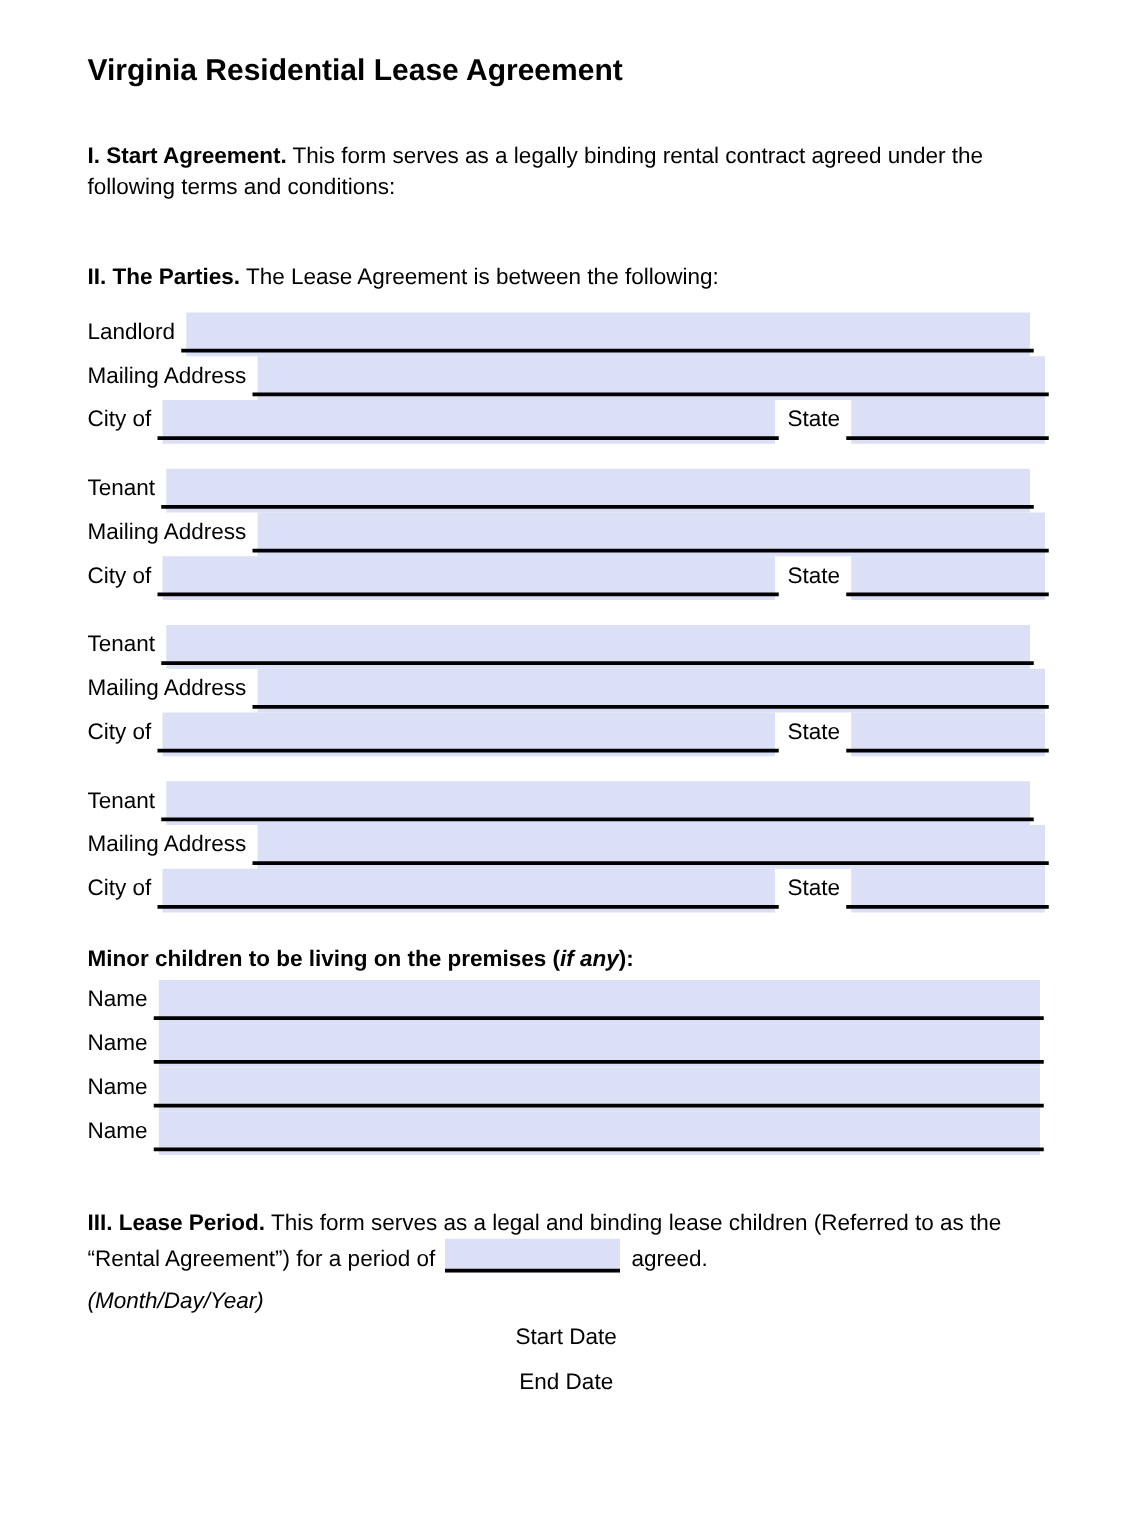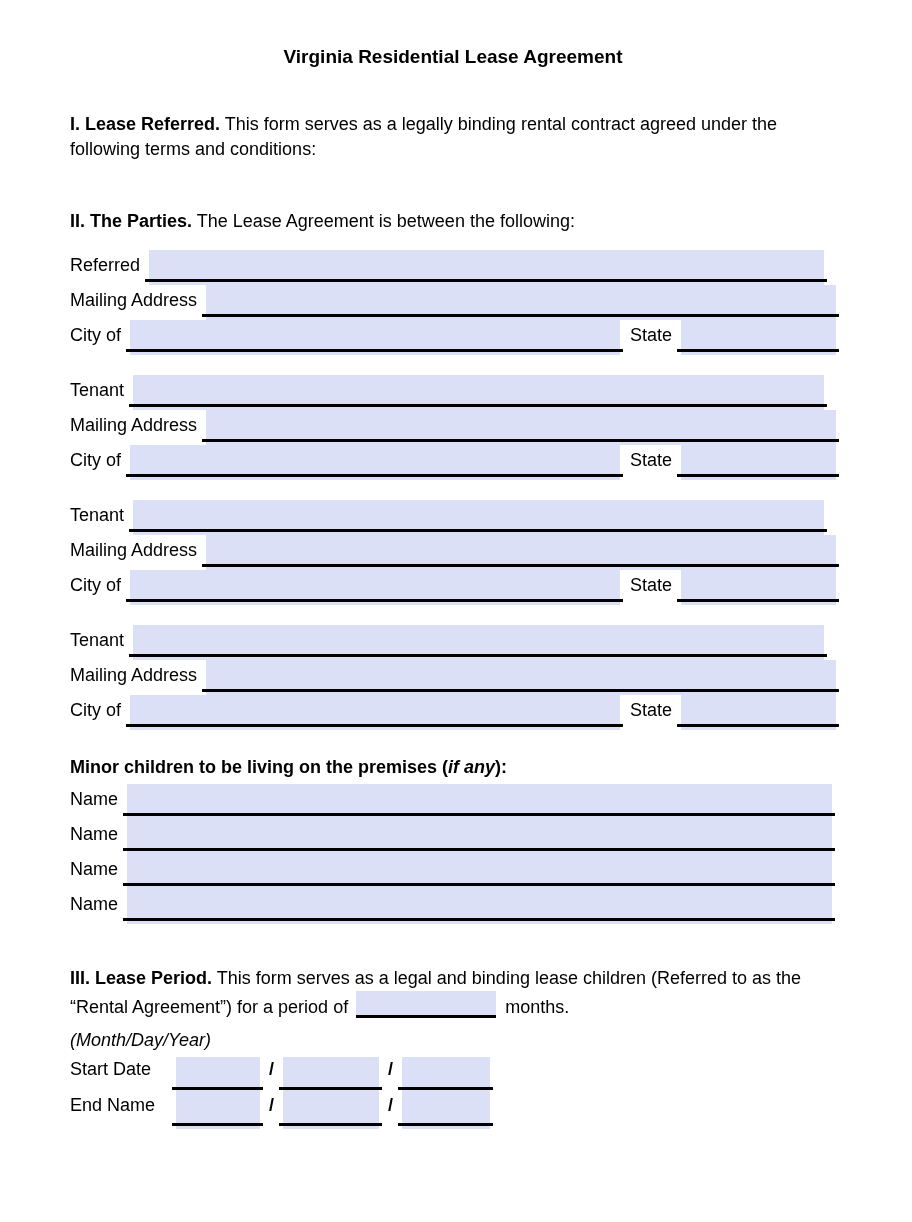--- a/index.html
+++ b/index.html
@@ -15,7 +15,7 @@
     color:#000;font-size:18px;line-height:25px;
   }
   .doc-title{
-    text-align:center;font-weight:bold;font-size:19px;line-height:26px;margin:0;
+    font-weight:bold;font-size:24px;line-height:26px;margin:0;
   }
   .para{margin:0;}
   .p1{margin-top:42px;max-width:750px;}

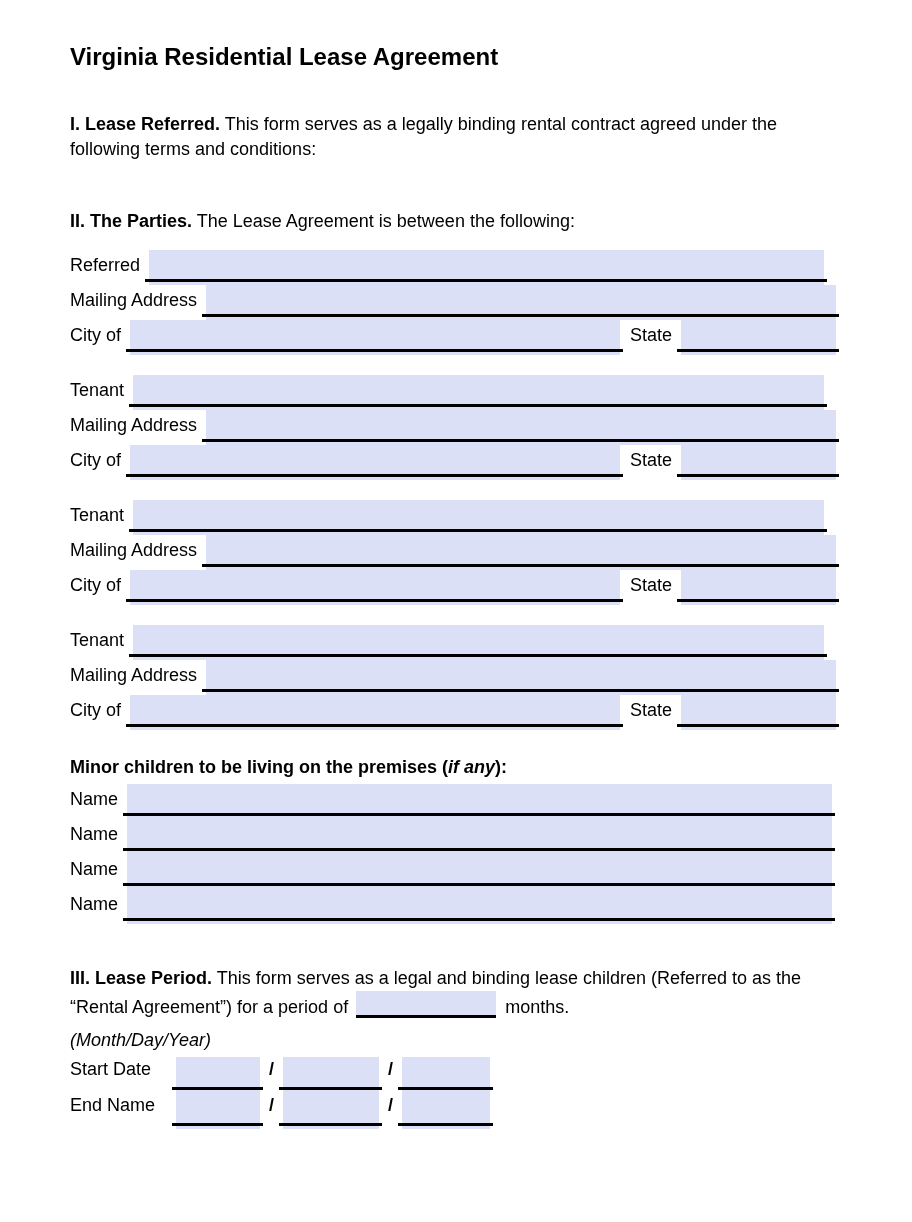--- a/index.html
+++ b/index.html
@@ -70,7 +70,7 @@
 
   <h1 class="doc-title">Virginia Residential Lease Agreement</h1>
 
-  <p class="para p1"><b>I. Lease Referred.</b><span> This form serves as a legally binding rental contract agreed under the following terms and conditions:</span></p>
+  <p class="para p1"><b>I. Start Agreement.</b><span> This form serves as a legally binding rental contract agreed under the following terms and conditions:</span></p>
 
   <p class="para sec2-head"><b>II. The Parties.</b><span> The Lease Agreement is between the following:</span></p>
 

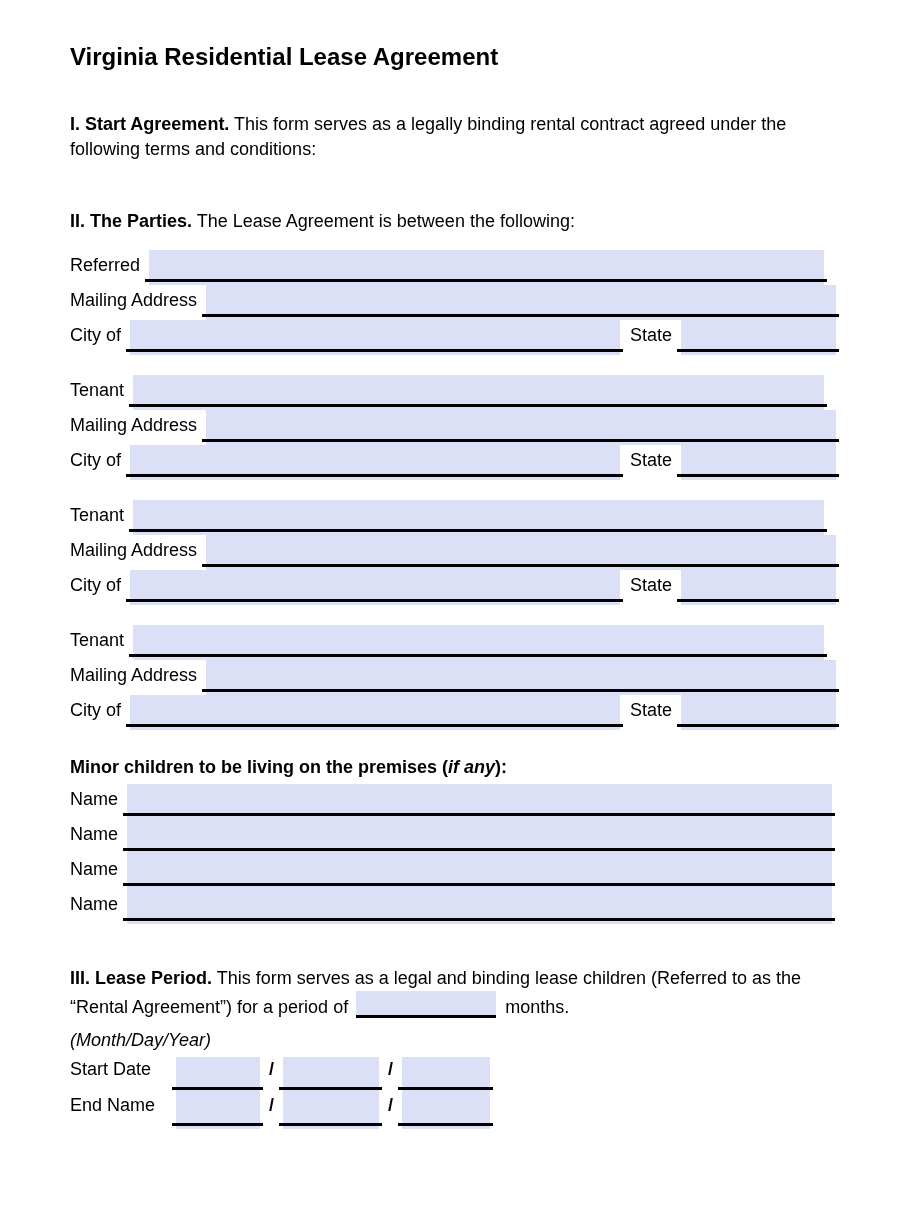--- a/index.html
+++ b/index.html
@@ -76,7 +76,7 @@
 
   <div class="block first">
     <div class="frow">
-      <span class="lbl">Referred</span>
+      <span class="lbl">Landlord</span>
       <span class="field name-field"></span>
     </div>
     <div class="frow">

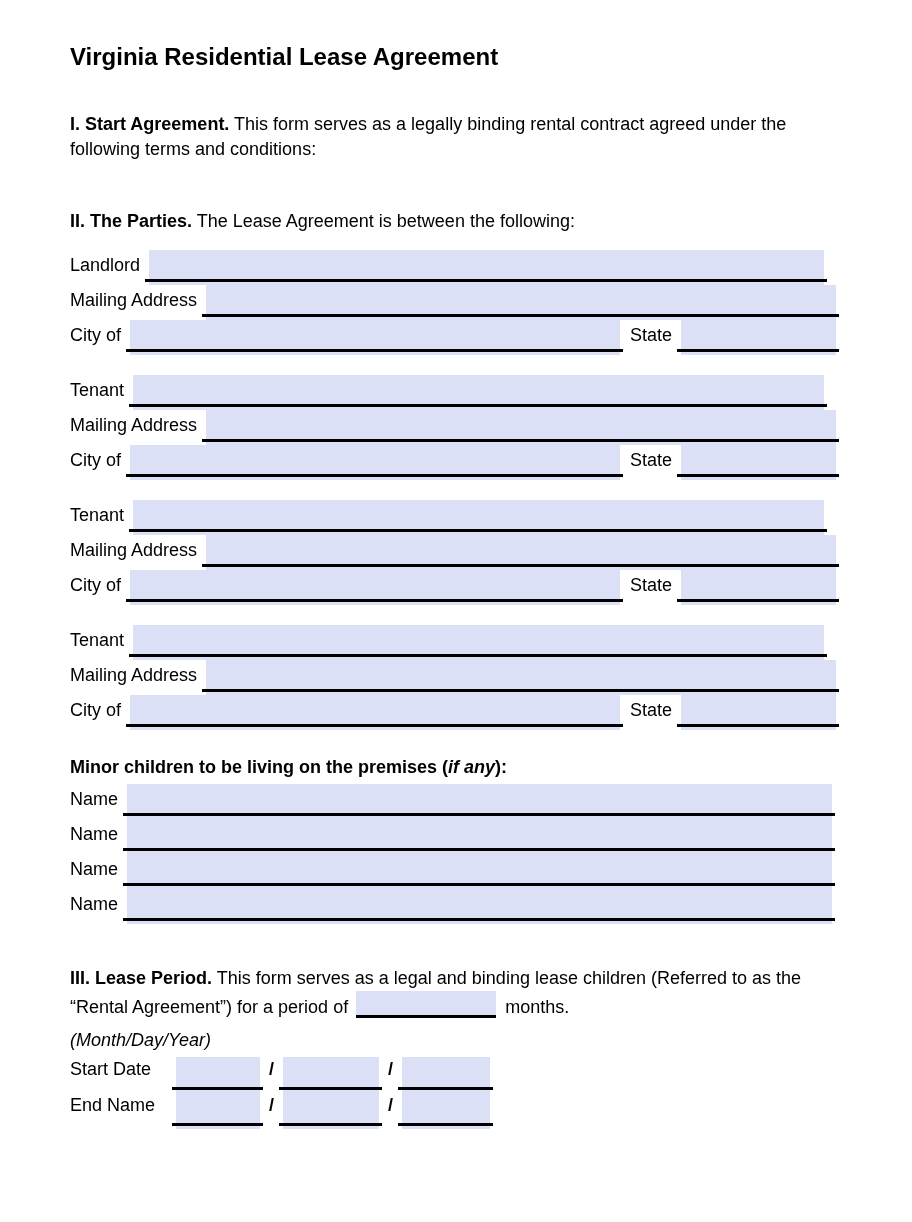--- a/index.html
+++ b/index.html
@@ -163,7 +163,7 @@
     </div>
   </div>
 
-  <p class="para sec3"><b>III. Lease Period.</b><span> This form serves as a legal and binding lease children (Referred to as the “Rental Agreement”) for a period of</span><span class="inline-field"></span><span> months.</span></p>
+  <p class="para sec3"><b>III. Lease Period.</b><span> This form serves as a legal and binding lease children (Referred to as the “Rental Agreement”) for a period of</span><span class="inline-field"></span><span> agreed.</span></p>
 
   <p class="para mdy">(Month/Day/Year)</p>
 

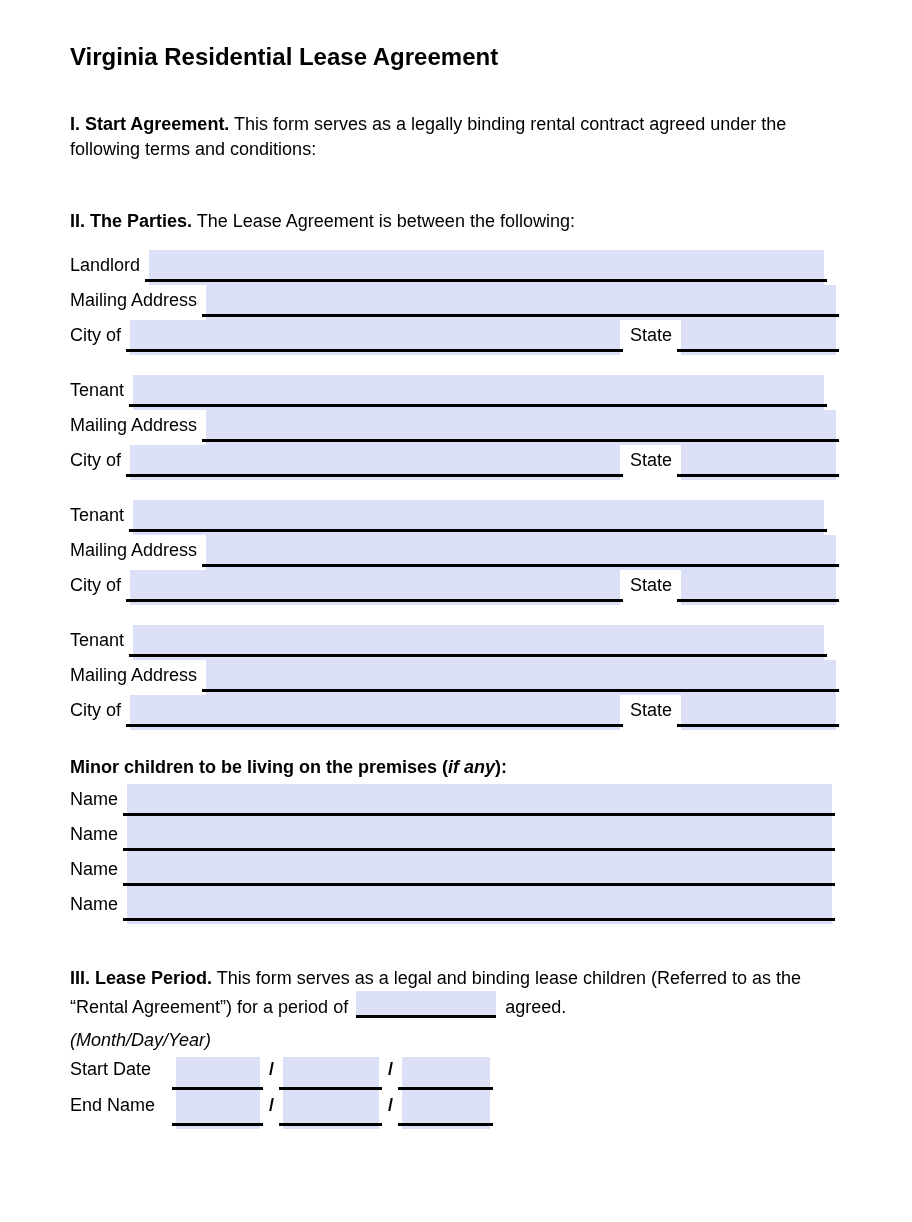--- a/index.html
+++ b/index.html
@@ -50,7 +50,7 @@
   }
   .mdy{margin-top:8px;font-style:italic;line-height:25px;}
 
-  .daterow{display:flex;align-items:flex-start;height:36px;}
+  .daterow{display:flex;align-items:center;height:36px;flex-direction:column;}
   .daterow.start{margin-top:4px;}
   .date-lbl{flex:0 0 106px;padding-bottom:7px;white-space:nowrap;}
   .dfield{position:relative;background:var(--field);height:36px;}

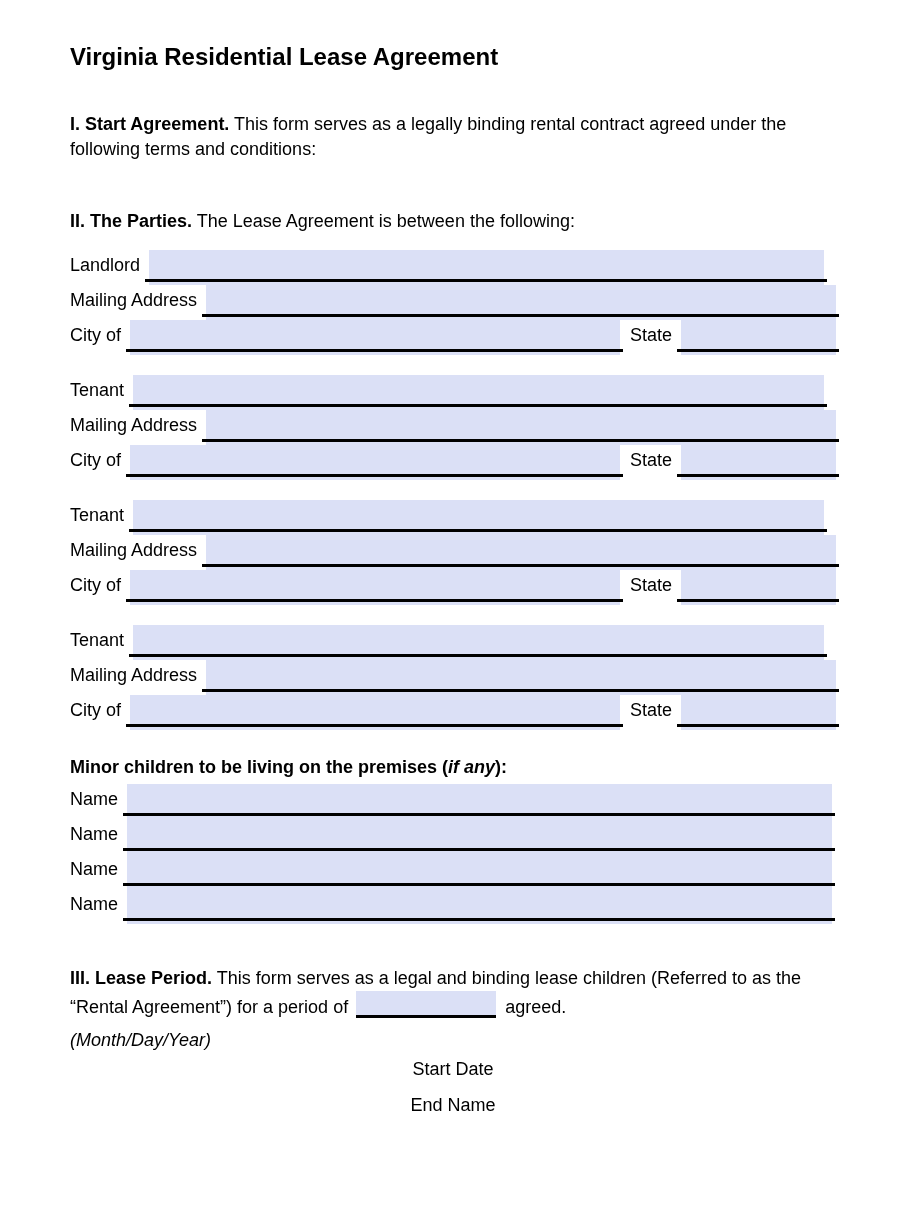--- a/index.html
+++ b/index.html
@@ -177,7 +177,7 @@
   </div>
 
   <div class="daterow">
-    <span class="date-lbl">End Name</span>
+    <span class="date-lbl">End Date</span>
     <span class="dfield d1"></span>
     <span class="slash">/</span>
     <span class="dfield d2"></span>

